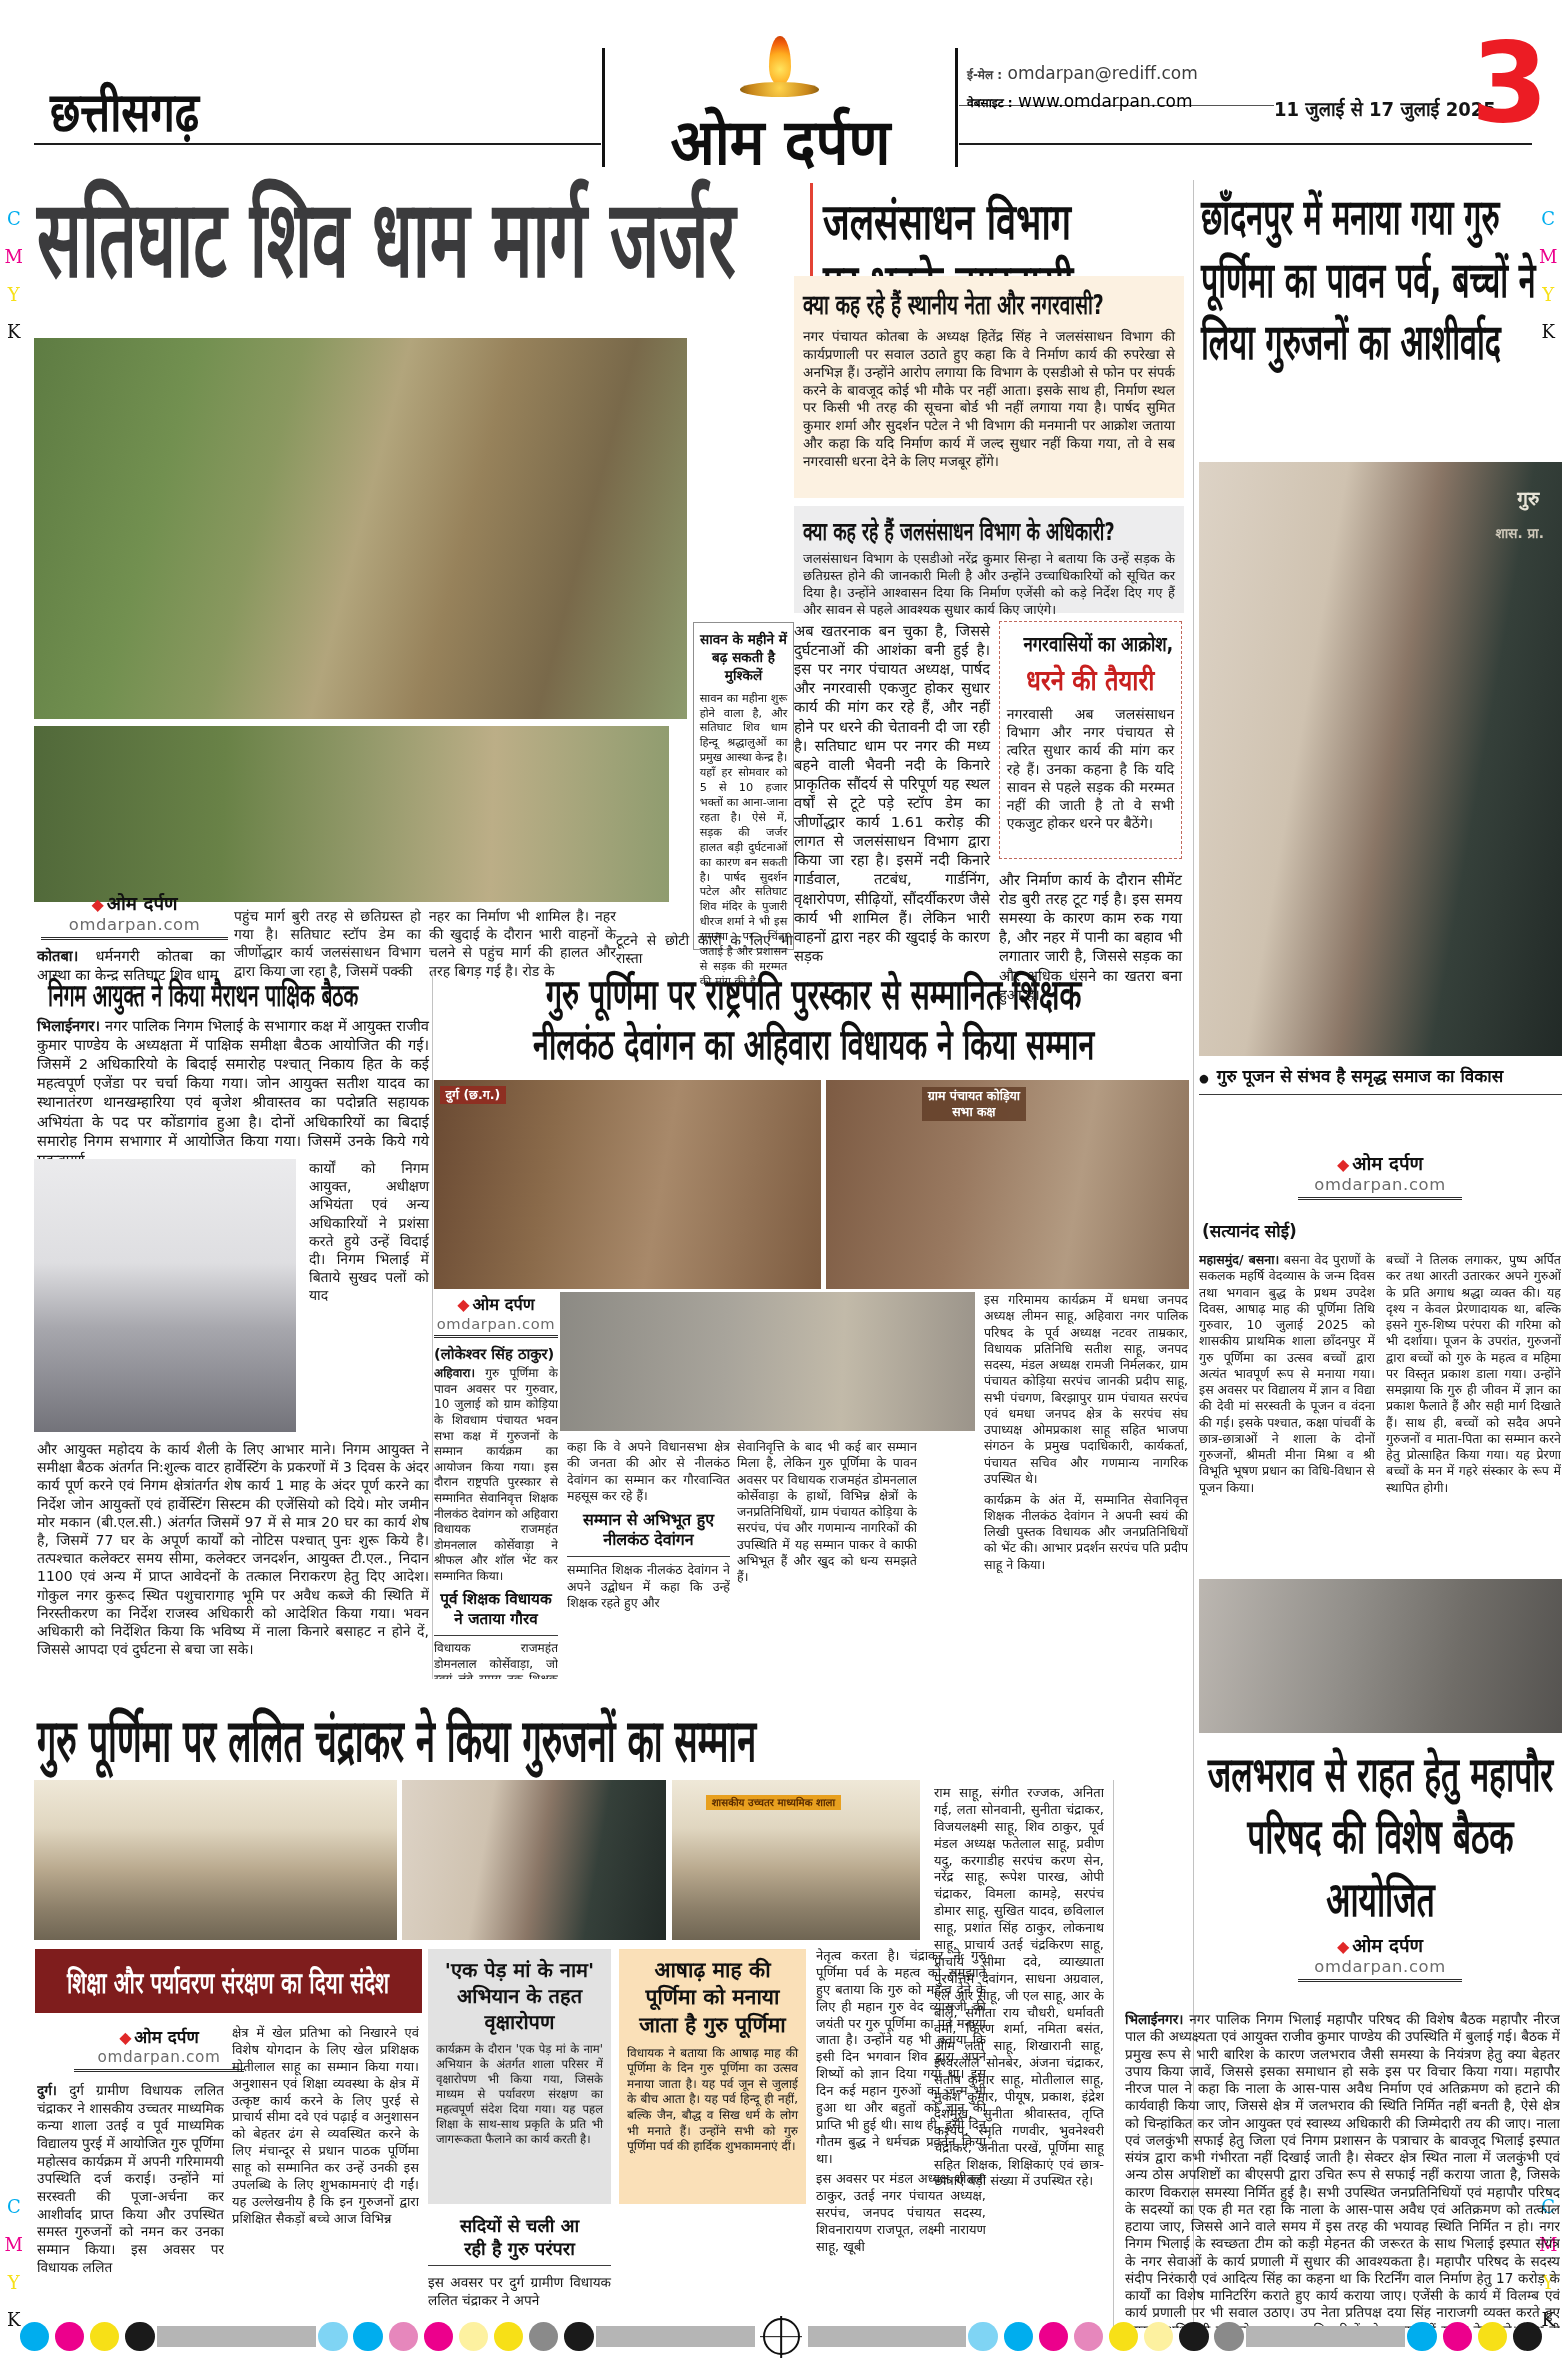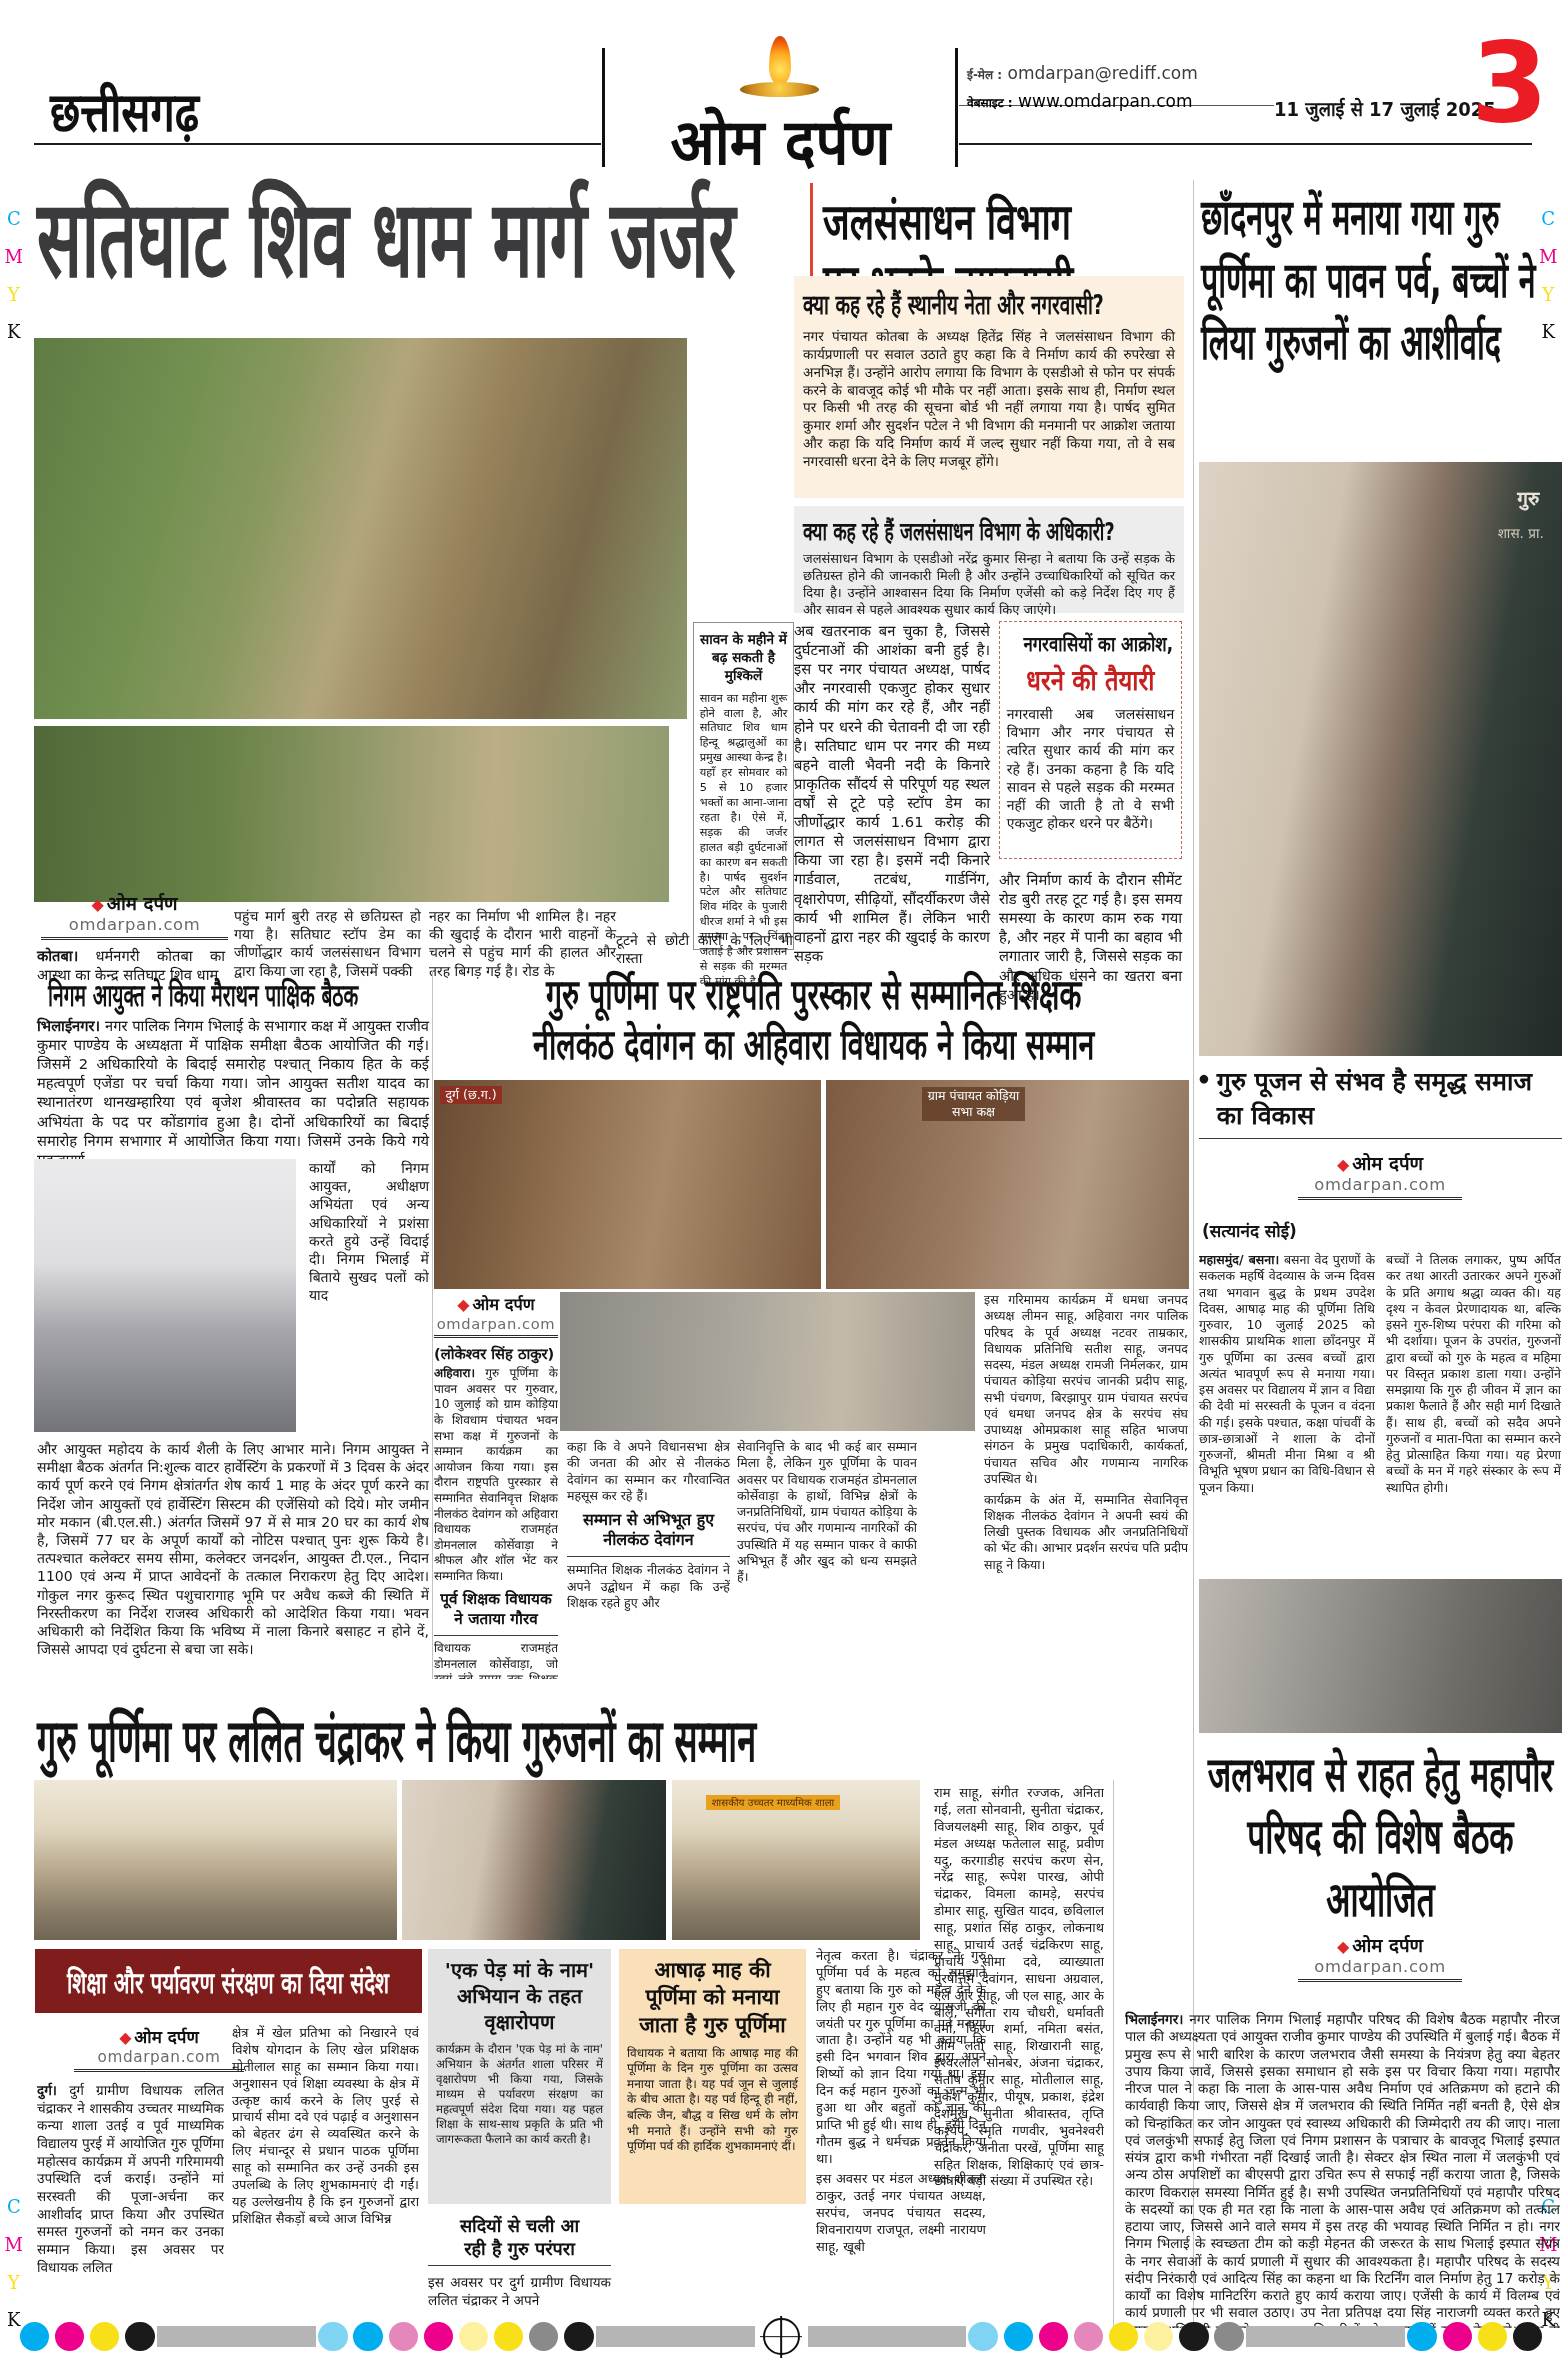--- a/index.html
+++ b/index.html
@@ -12,7 +12,7 @@
   .body{font-size:14.7px;line-height:1.3;text-align:justify;color:#161616;}
   .body b{font-weight:bold;}
   .photo{position:absolute;overflow:hidden;}
-  .chip{position:absolute;color:#fff;font-size:12.5px;padding:1.1px 5.7px;line-height:1.3;}
+  .chip{position:absolute;color:#fff;font-size:12.5px;padding:1.1px 5.7px;line-height:1.3;font-weight:bold;}
   .byline{text-align:center;border-bottom:3.4px double #2b2b2b;padding-bottom:3.4px;}
   .byline .b1{font-weight:bold;font-size:18.7px;color:#111;}
   .byline .dm{color:#e02828;font-size:16px;}

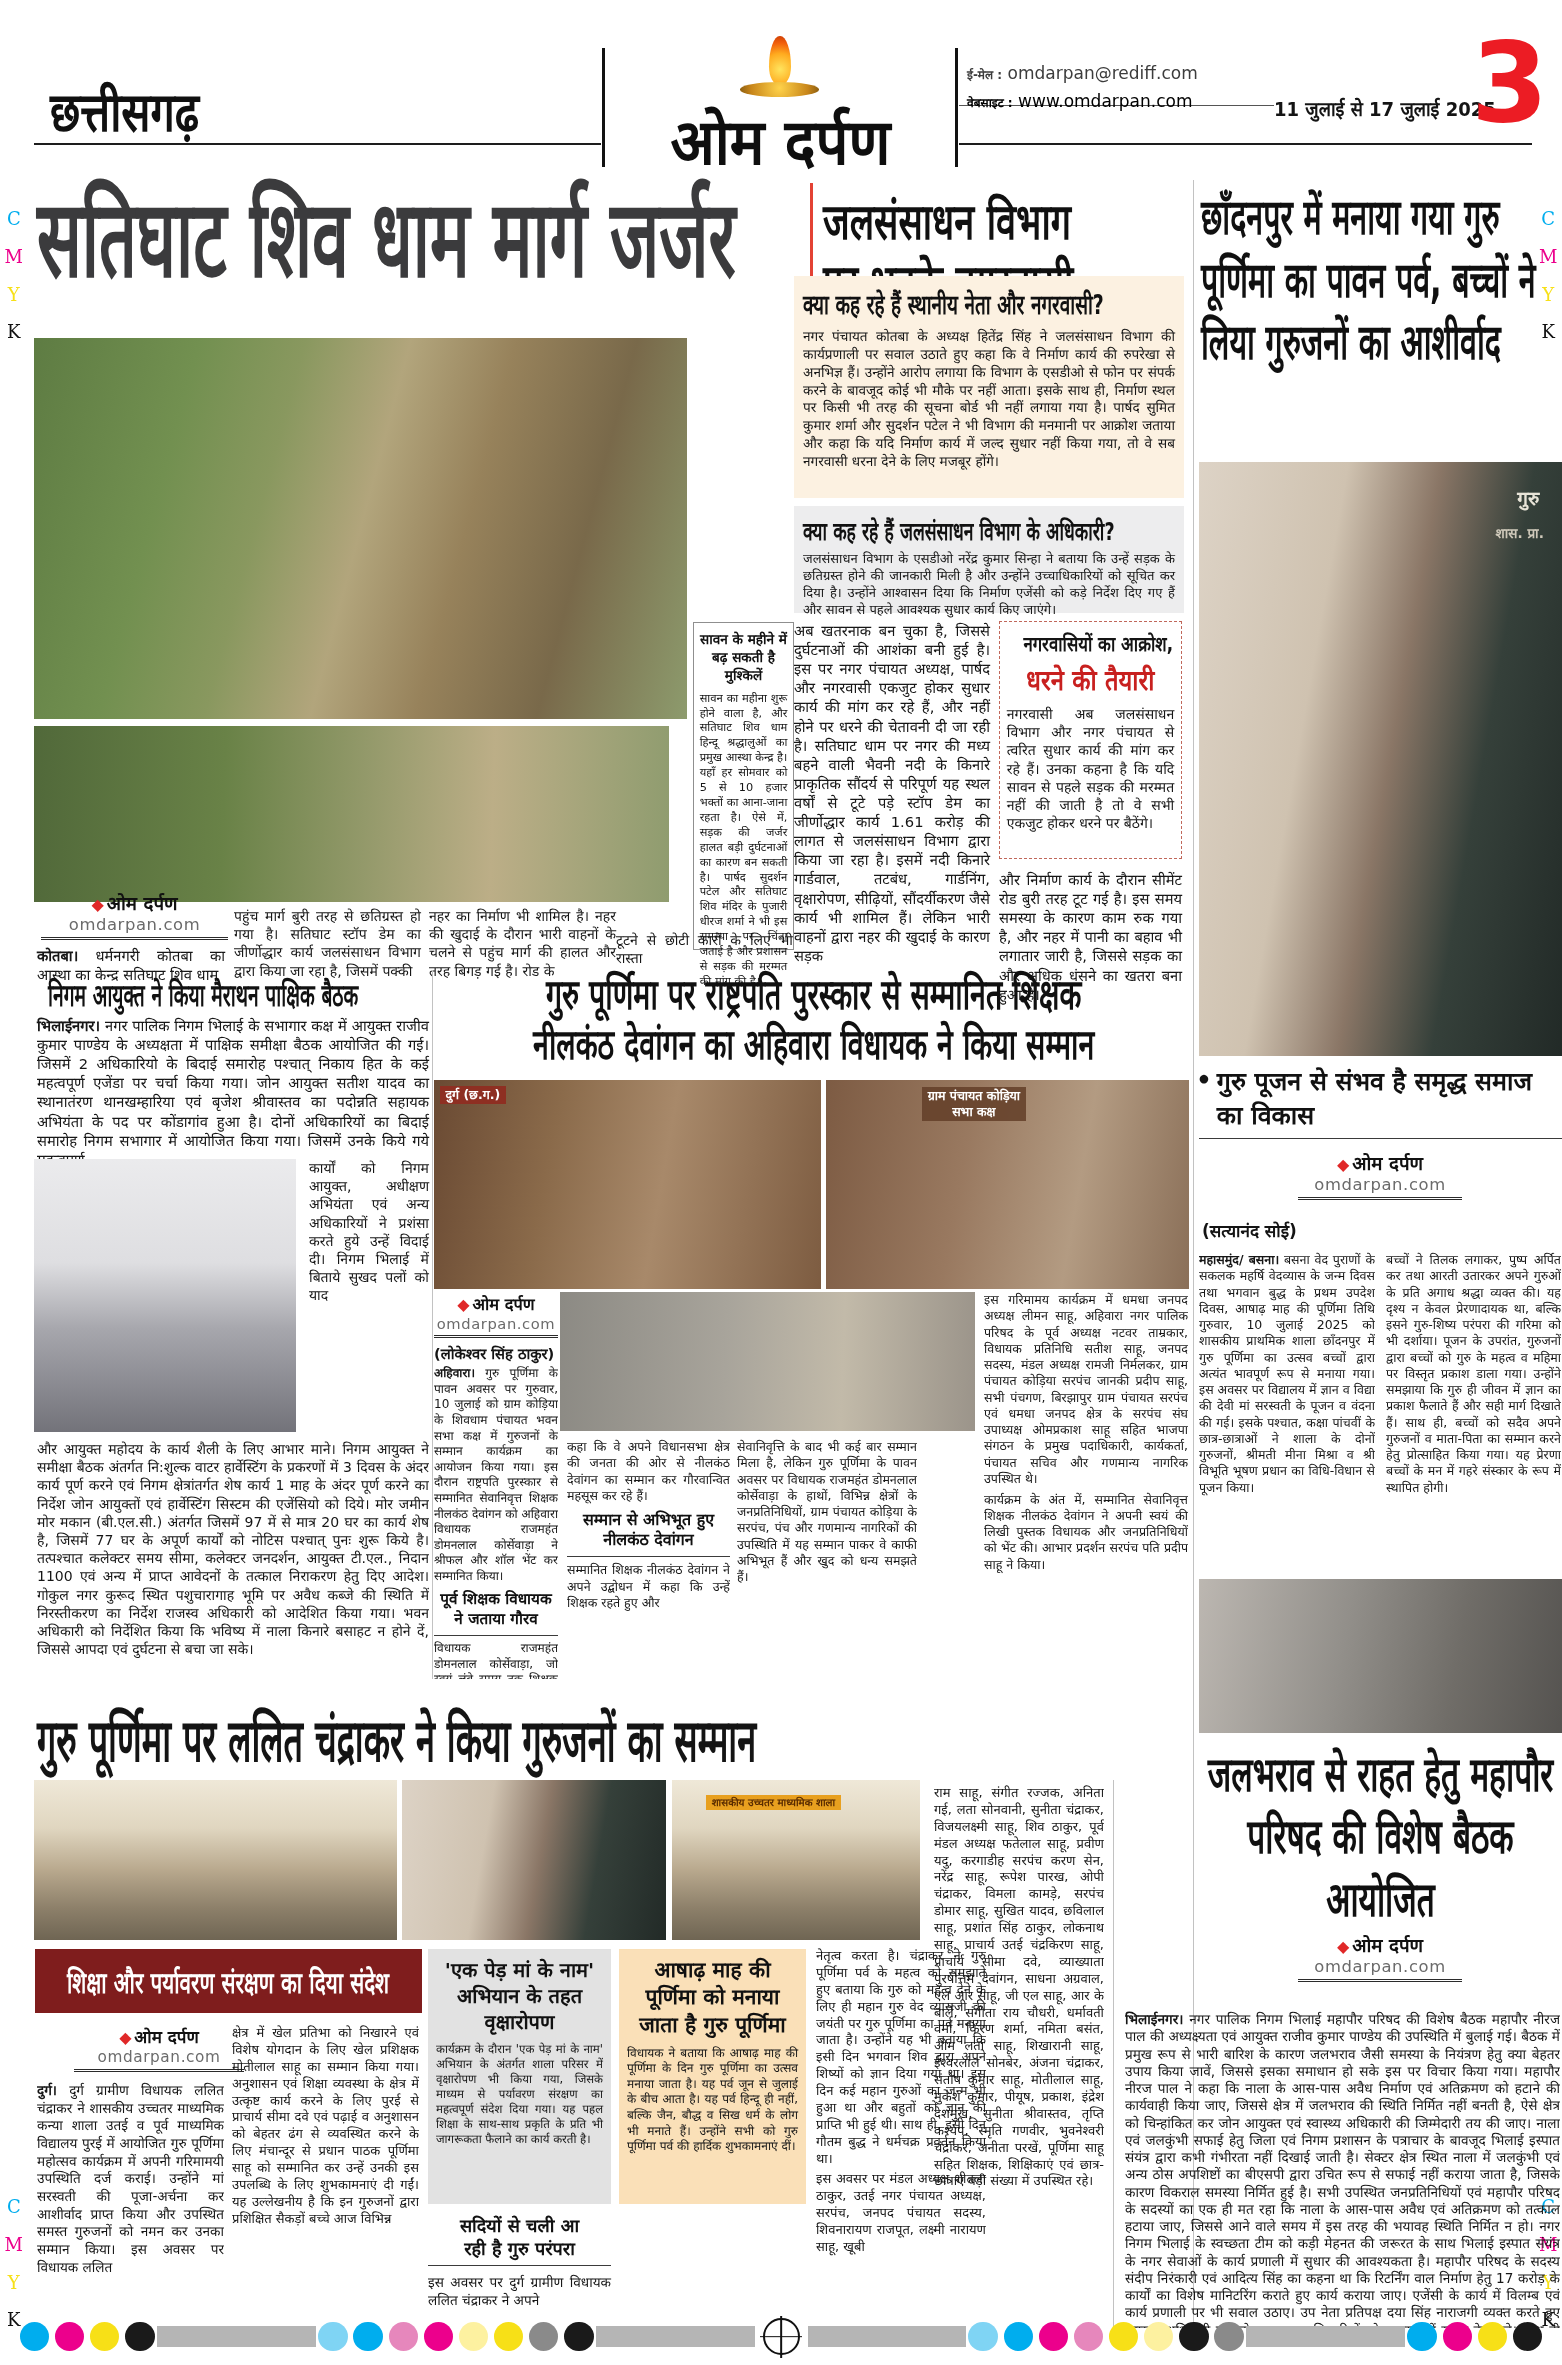--- a/index.html
+++ b/index.html
@@ -226,7 +226,7 @@
   <div class="abs" style="left:1199px;top:1065px;width:363px;border-bottom:1.1px solid #3a3a3a;padding-bottom:5.7px">
     <div style="display:flex;gap:8px">
       <span style="font-size:11.3px;padding-top:6.8px">●</span>
-      <span style="font-size:25px;font-weight:bold;line-height:1.35;color:#111">गुरु पूजन से संभव है समृद्ध समाज का विकास</span>
+      <span style="font-size:17px;font-weight:bold;line-height:1.35;color:#111">गुरु पूजन से संभव है समृद्ध समाज का विकास</span>
     </div>
   </div>
 

